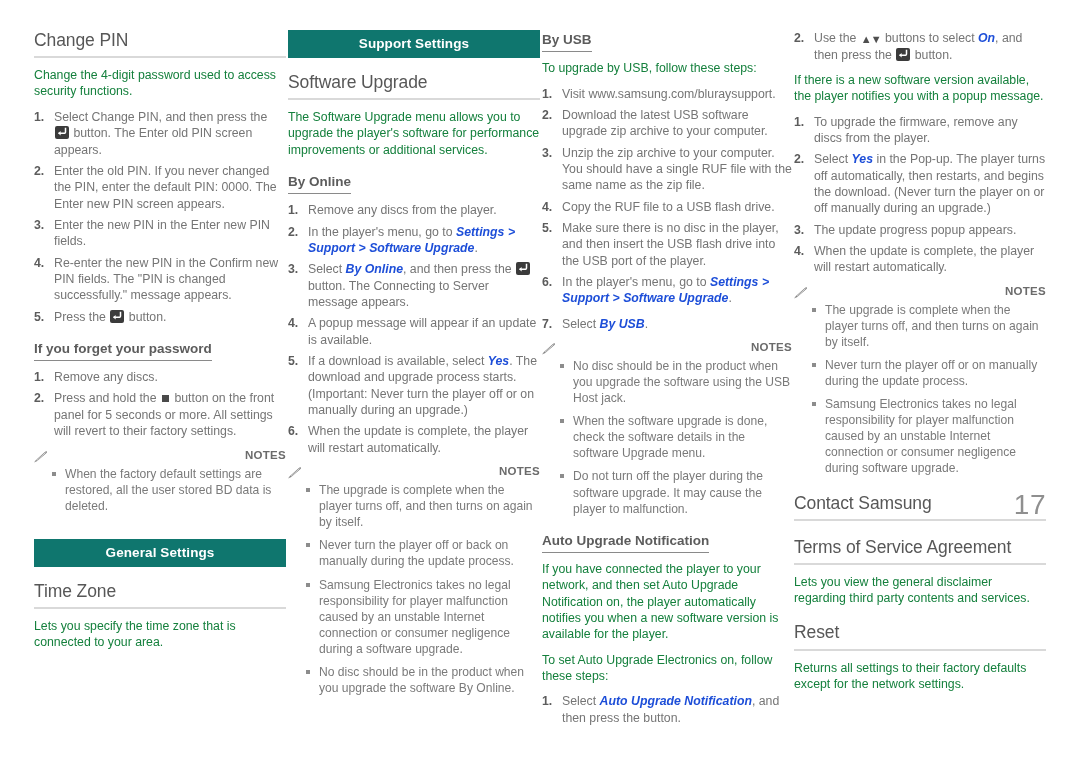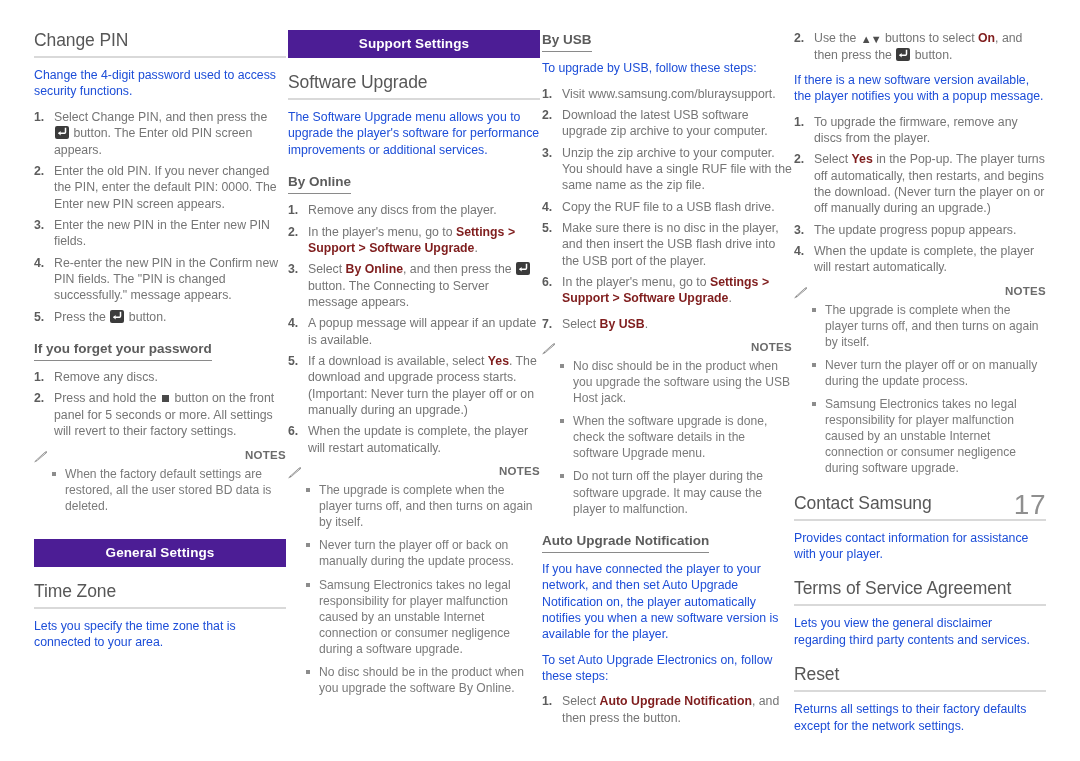--- a/index.html
+++ b/index.html
@@ -41,7 +41,7 @@
 
   
   .section-bar {
-    background: #4c1d95;
+    background: #0f766e;
     color: #ffffff;
     font-weight: bold;
     font-size: 13.5px;

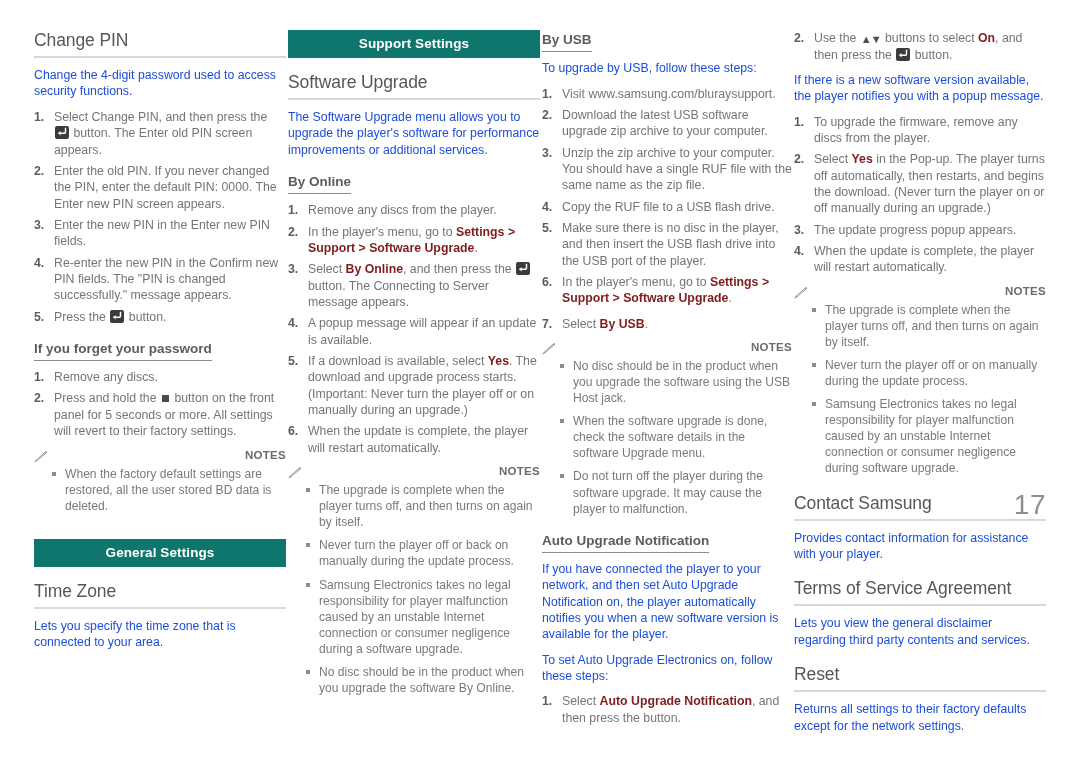--- a/index.html
+++ b/index.html
@@ -155,7 +155,7 @@
     background: #8c8c8c;
   }
 
-  b, strong { color: #7f1d1d; font-weight: bold; }
+  b, strong { color: #1d4ed8; font-weight: bold; font-style: italic; }
 
   
   .ico-enter {

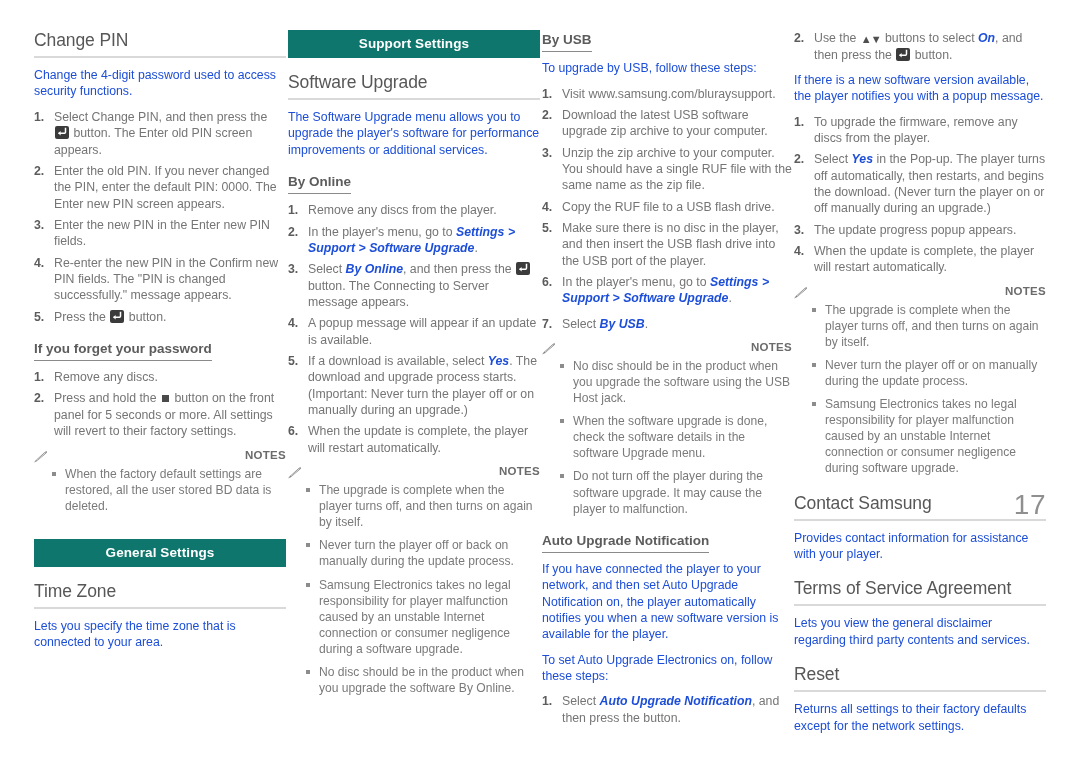--- a/index.html
+++ b/index.html
@@ -84,7 +84,7 @@
     font-size: 12.3px;
     line-height: 1.33;
     margin: 0 0 9px 0;
-    color: #1d4ed8;
+    color: #15803d;
   }
 
   

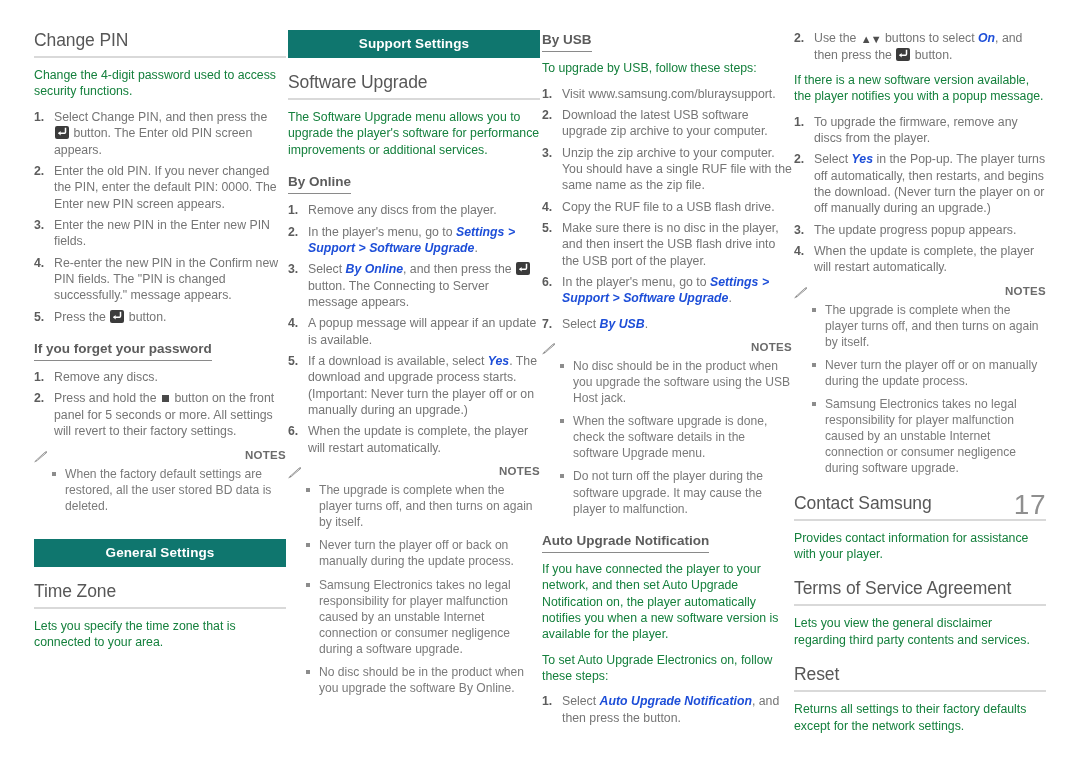--- a/index.html
+++ b/index.html
@@ -388,7 +388,6 @@
       <div>
         <div class="h1">Contact Samsung</div>
         <div class="h1-rule"></div>
-        <p class="body">Provides contact information for assistance with your player.</p>
       </div>
 
       <div class="spacer-sm"></div>

